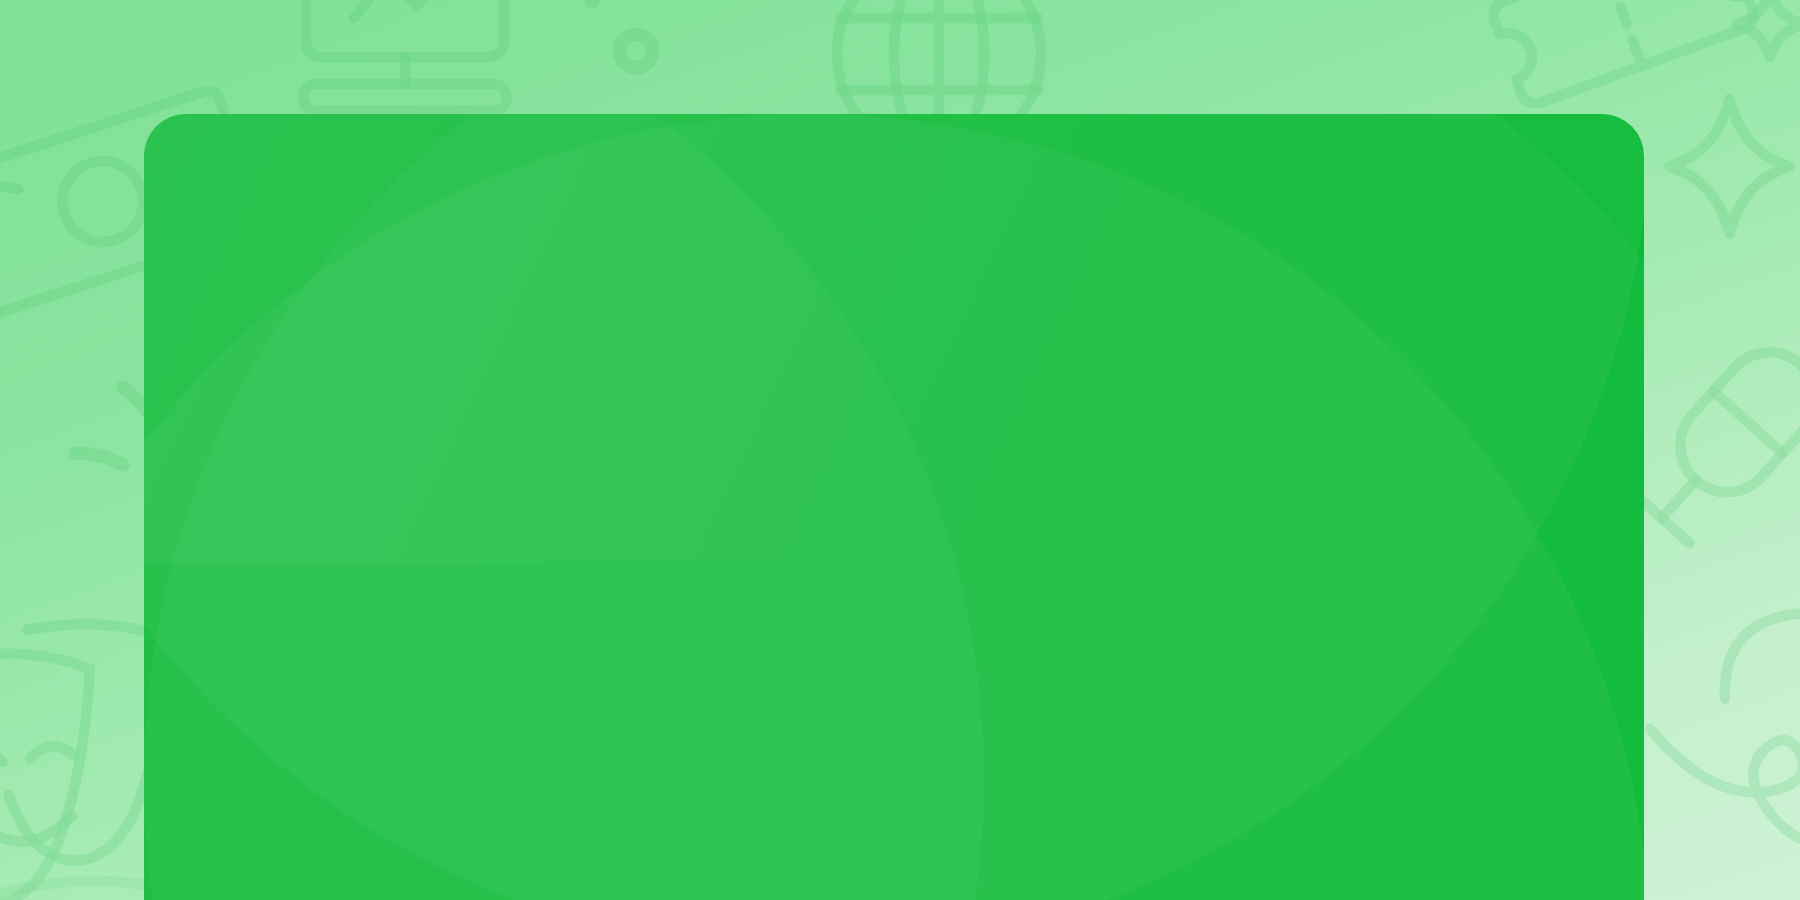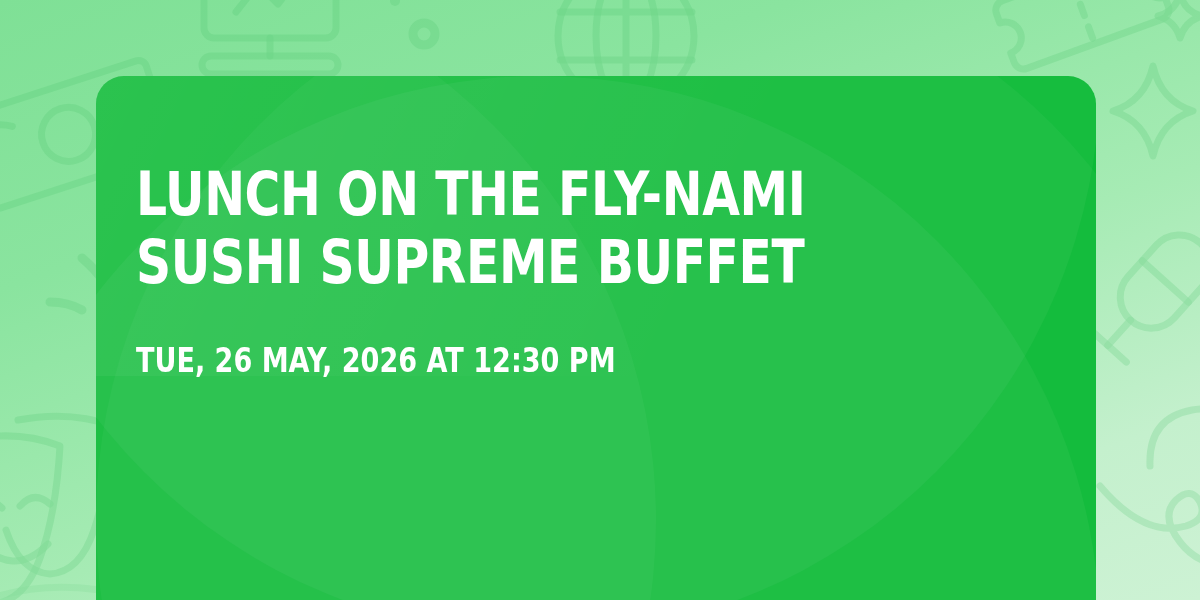--- a/index.html
+++ b/index.html
@@ -212,10 +212,6 @@
       <div class="sheen"></div>
     </div>
 
-    <div class="card-content">
-      <div class="event-title">Lunch on the Fly-Nami Sushi Supreme Buffet</div>
-      <div class="event-datetime">Tue, 26 May, 2026 at 12:30 PM</div>
-    </div>
 
   </div>
 

